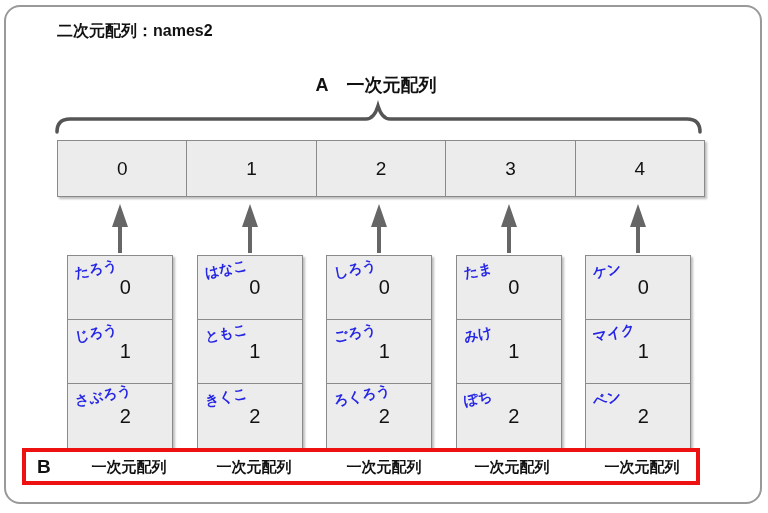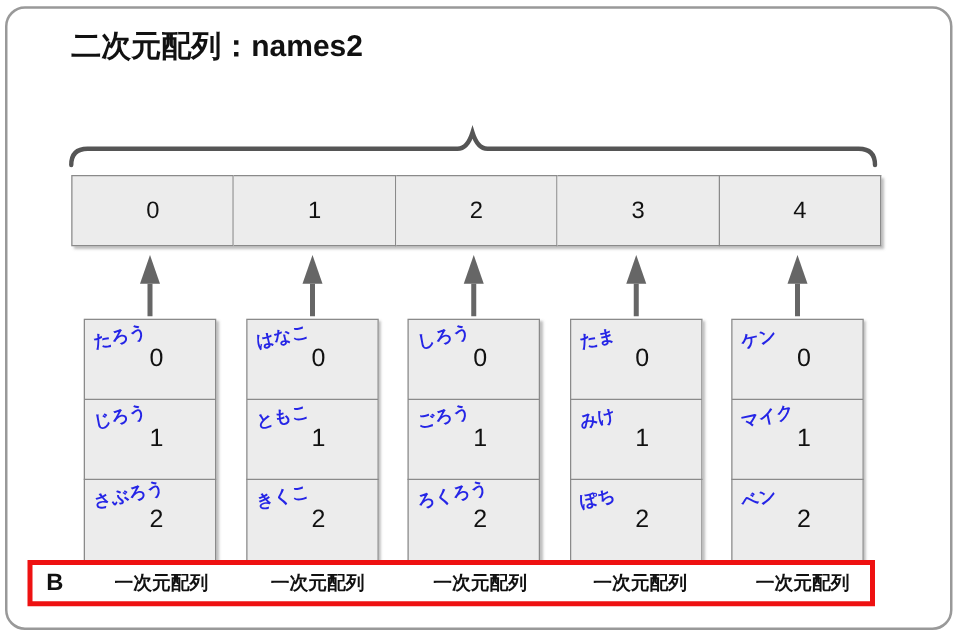--- a/index.html
+++ b/index.html
@@ -15,7 +15,7 @@
   }
   .title{
     position:absolute;left:57px;top:21px;
-    font-size:24px;font-weight:bold;white-space:nowrap;
+    font-size:16px;font-weight:bold;white-space:nowrap;
   }
   .legend-a{
     position:absolute;left:376px;top:73px;transform:translateX(-50%);

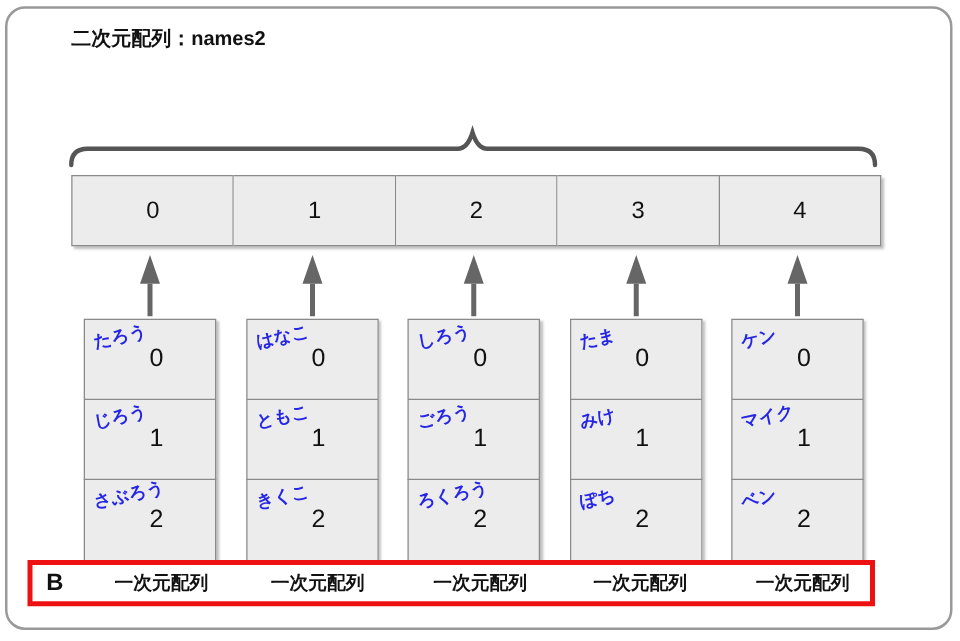--- a/index.html
+++ b/index.html
@@ -84,6 +84,9 @@
 
   <div class="title">二次元配列：names2</div>
 
+  <div class="legend-a">
+    <span class="marker">A</span><span>一次元配列</span>
+  </div>
 
   <svg class="brace" width="660" height="40" viewBox="0 0 660 40">
     <path d="M 7 33 Q 7 20 20 20 L 316 20 Q 324 20 328 7 Q 332 20 340 20 L 637 20 Q 650 20 650 33" fill="none" stroke="#555" stroke-width="3.5" stroke-linecap="round"></path>

